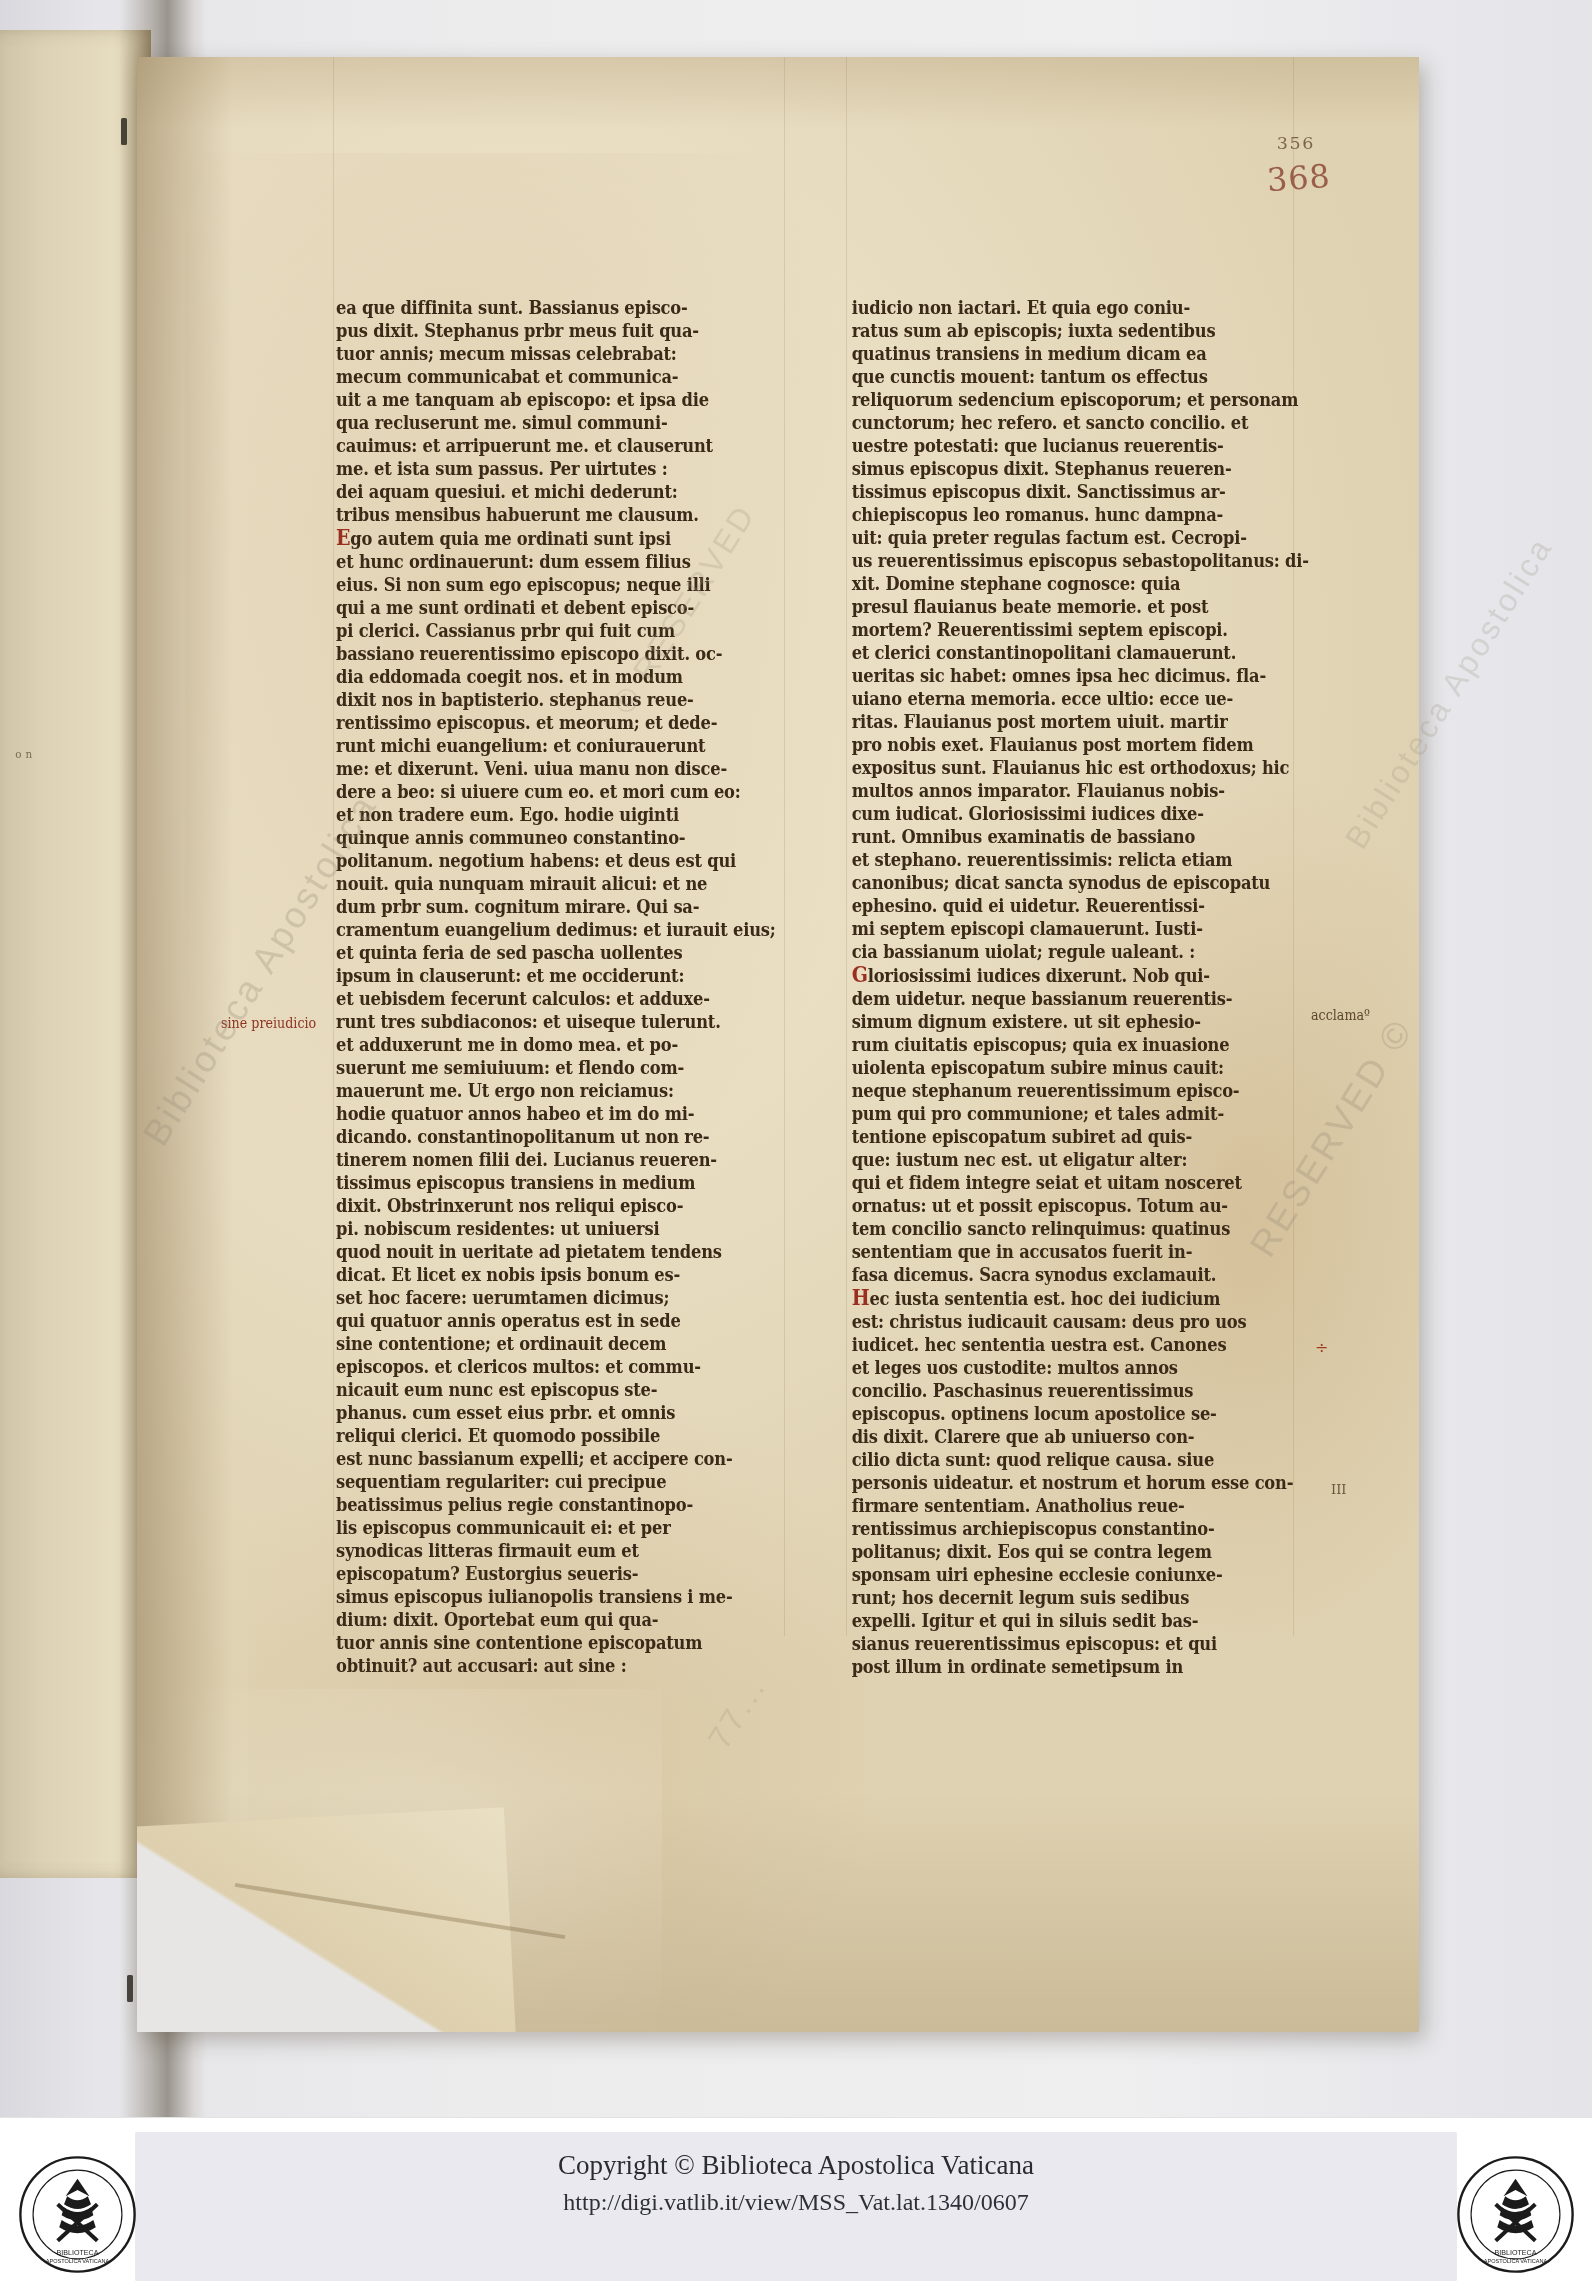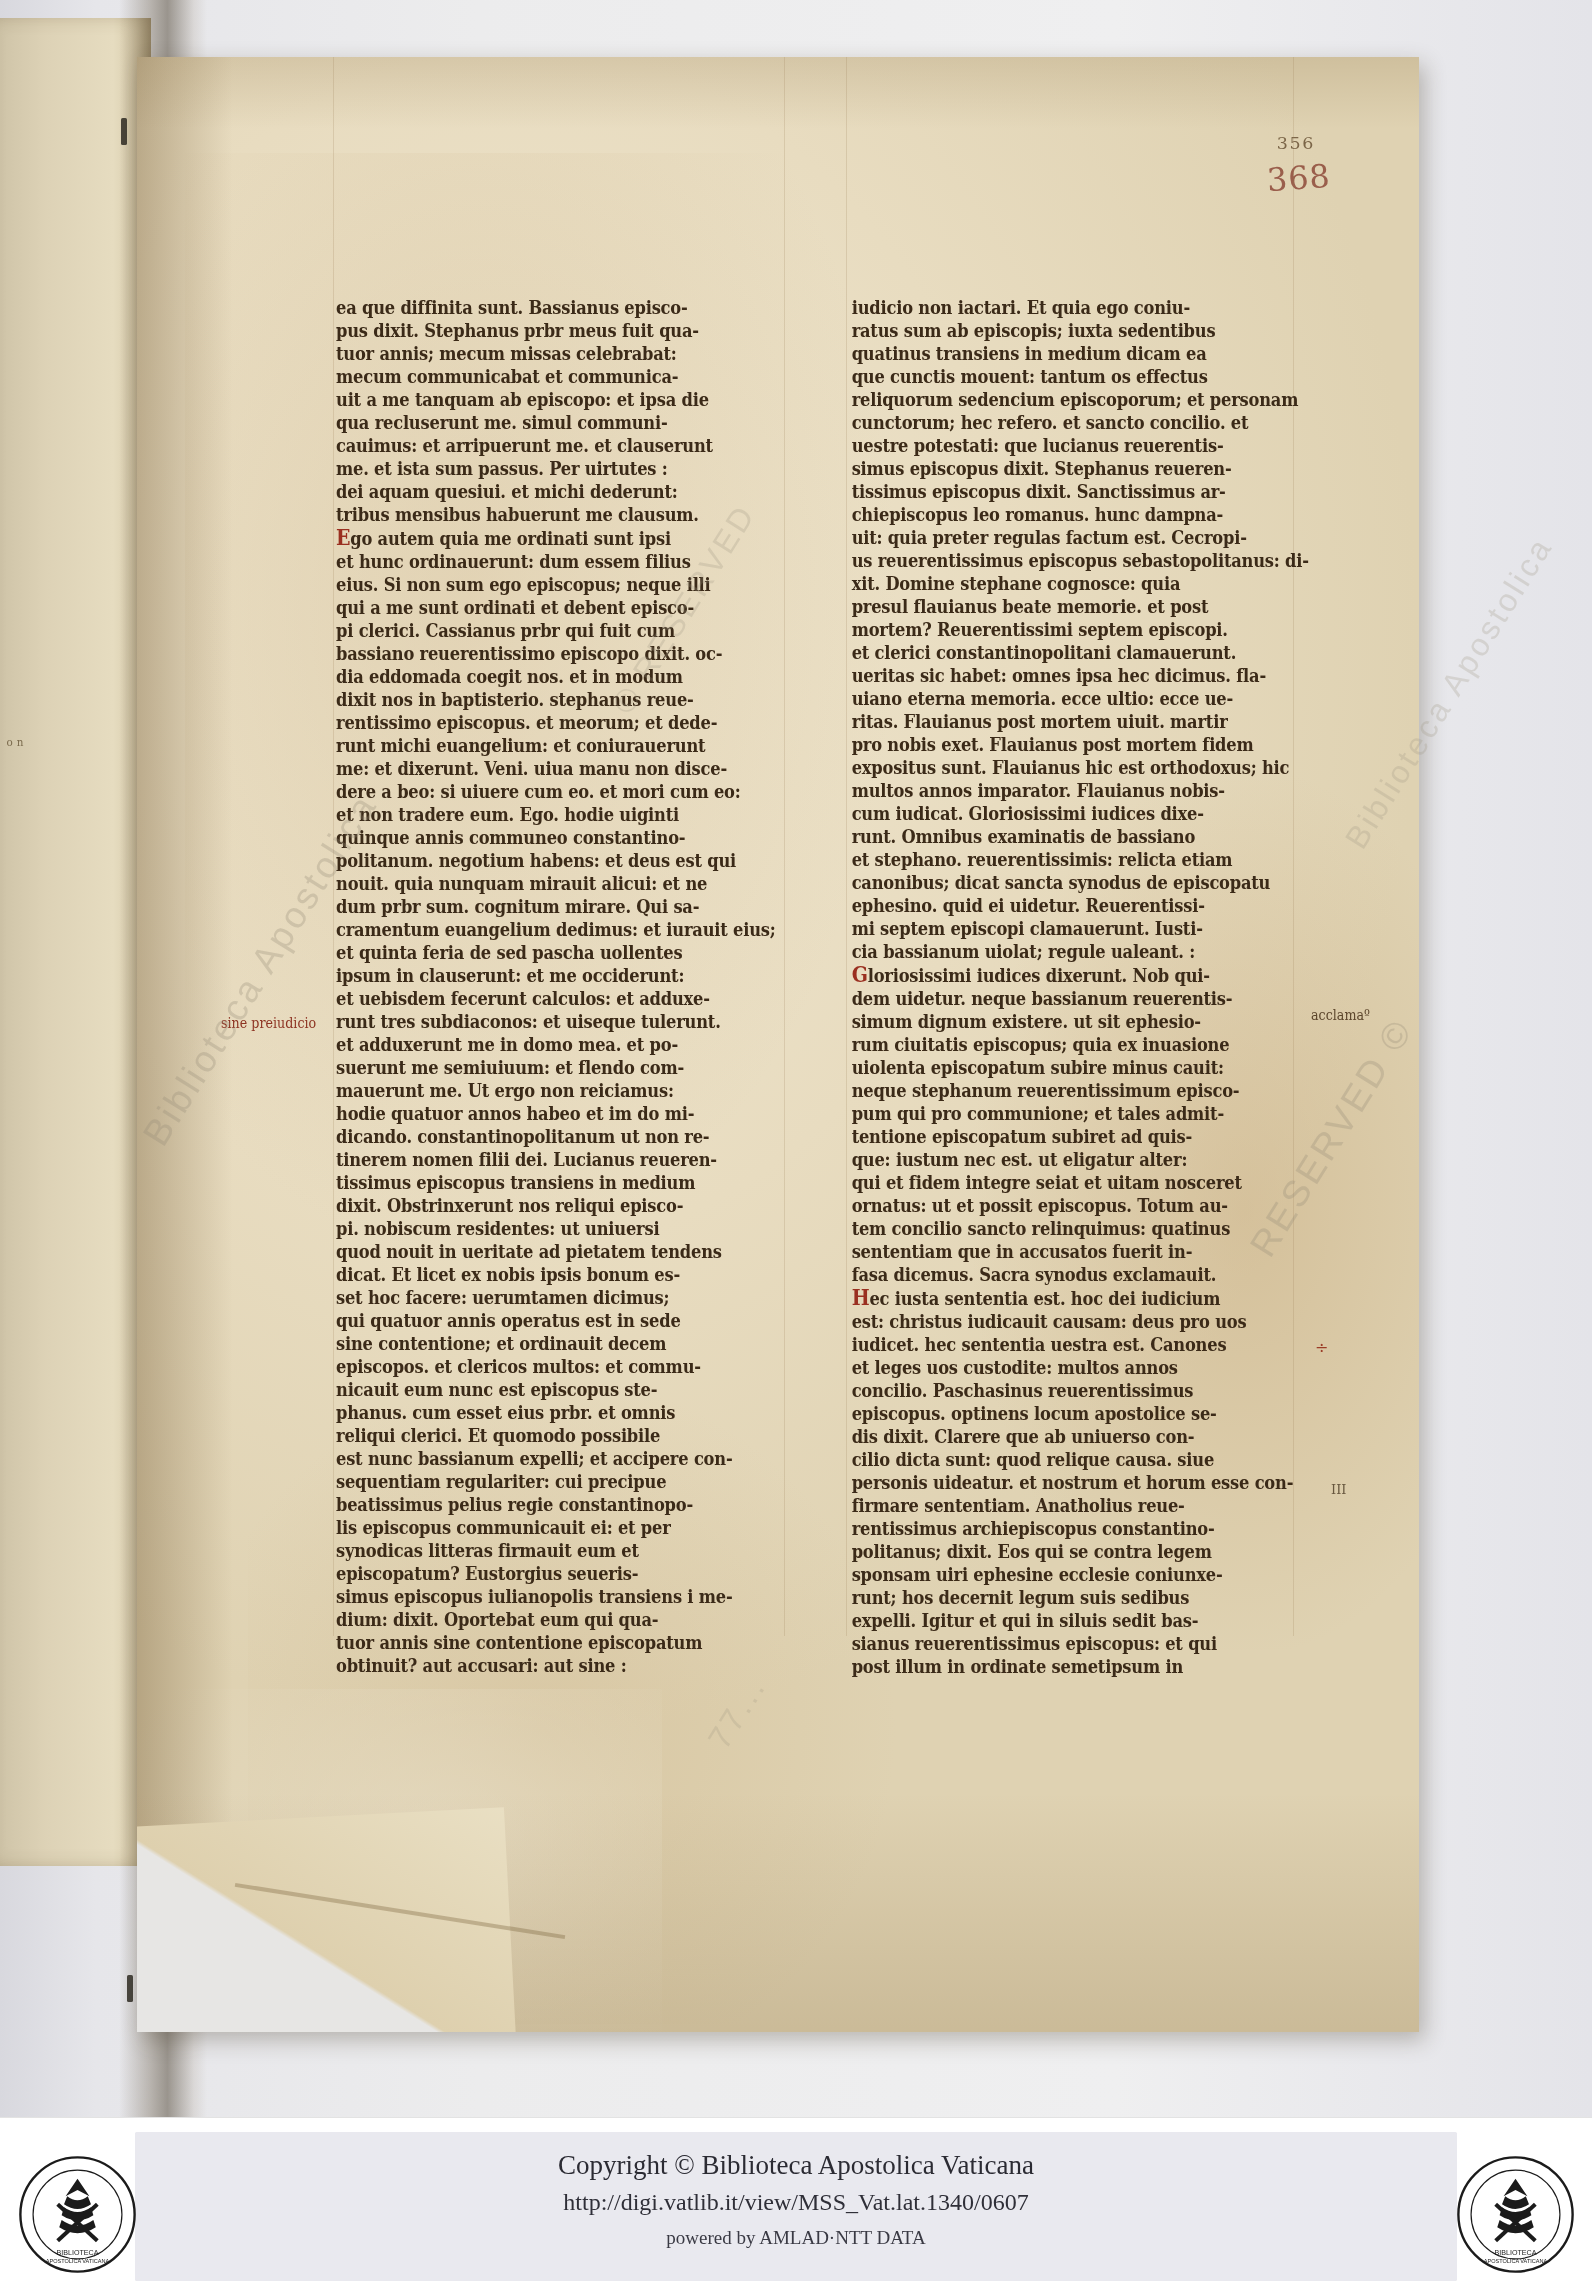--- a/index.html
+++ b/index.html
@@ -36,11 +36,12 @@
   .left-page {
     position: absolute;
     left: 0px;
-    top: 18px;
+    top: 30px;
     width: 151px;
     height: 1848px;
     background: linear-gradient(90deg, #cfc4a8 0%, #ddd2b6 30%, #e6dcc0 75%, #cdbf9e 100%);
     box-shadow: inset -11px 0 21px -6.4px rgba(90,70,40,0.45);
+    text-align: center;
   }
   .left-page .lp-text {
     position: absolute;

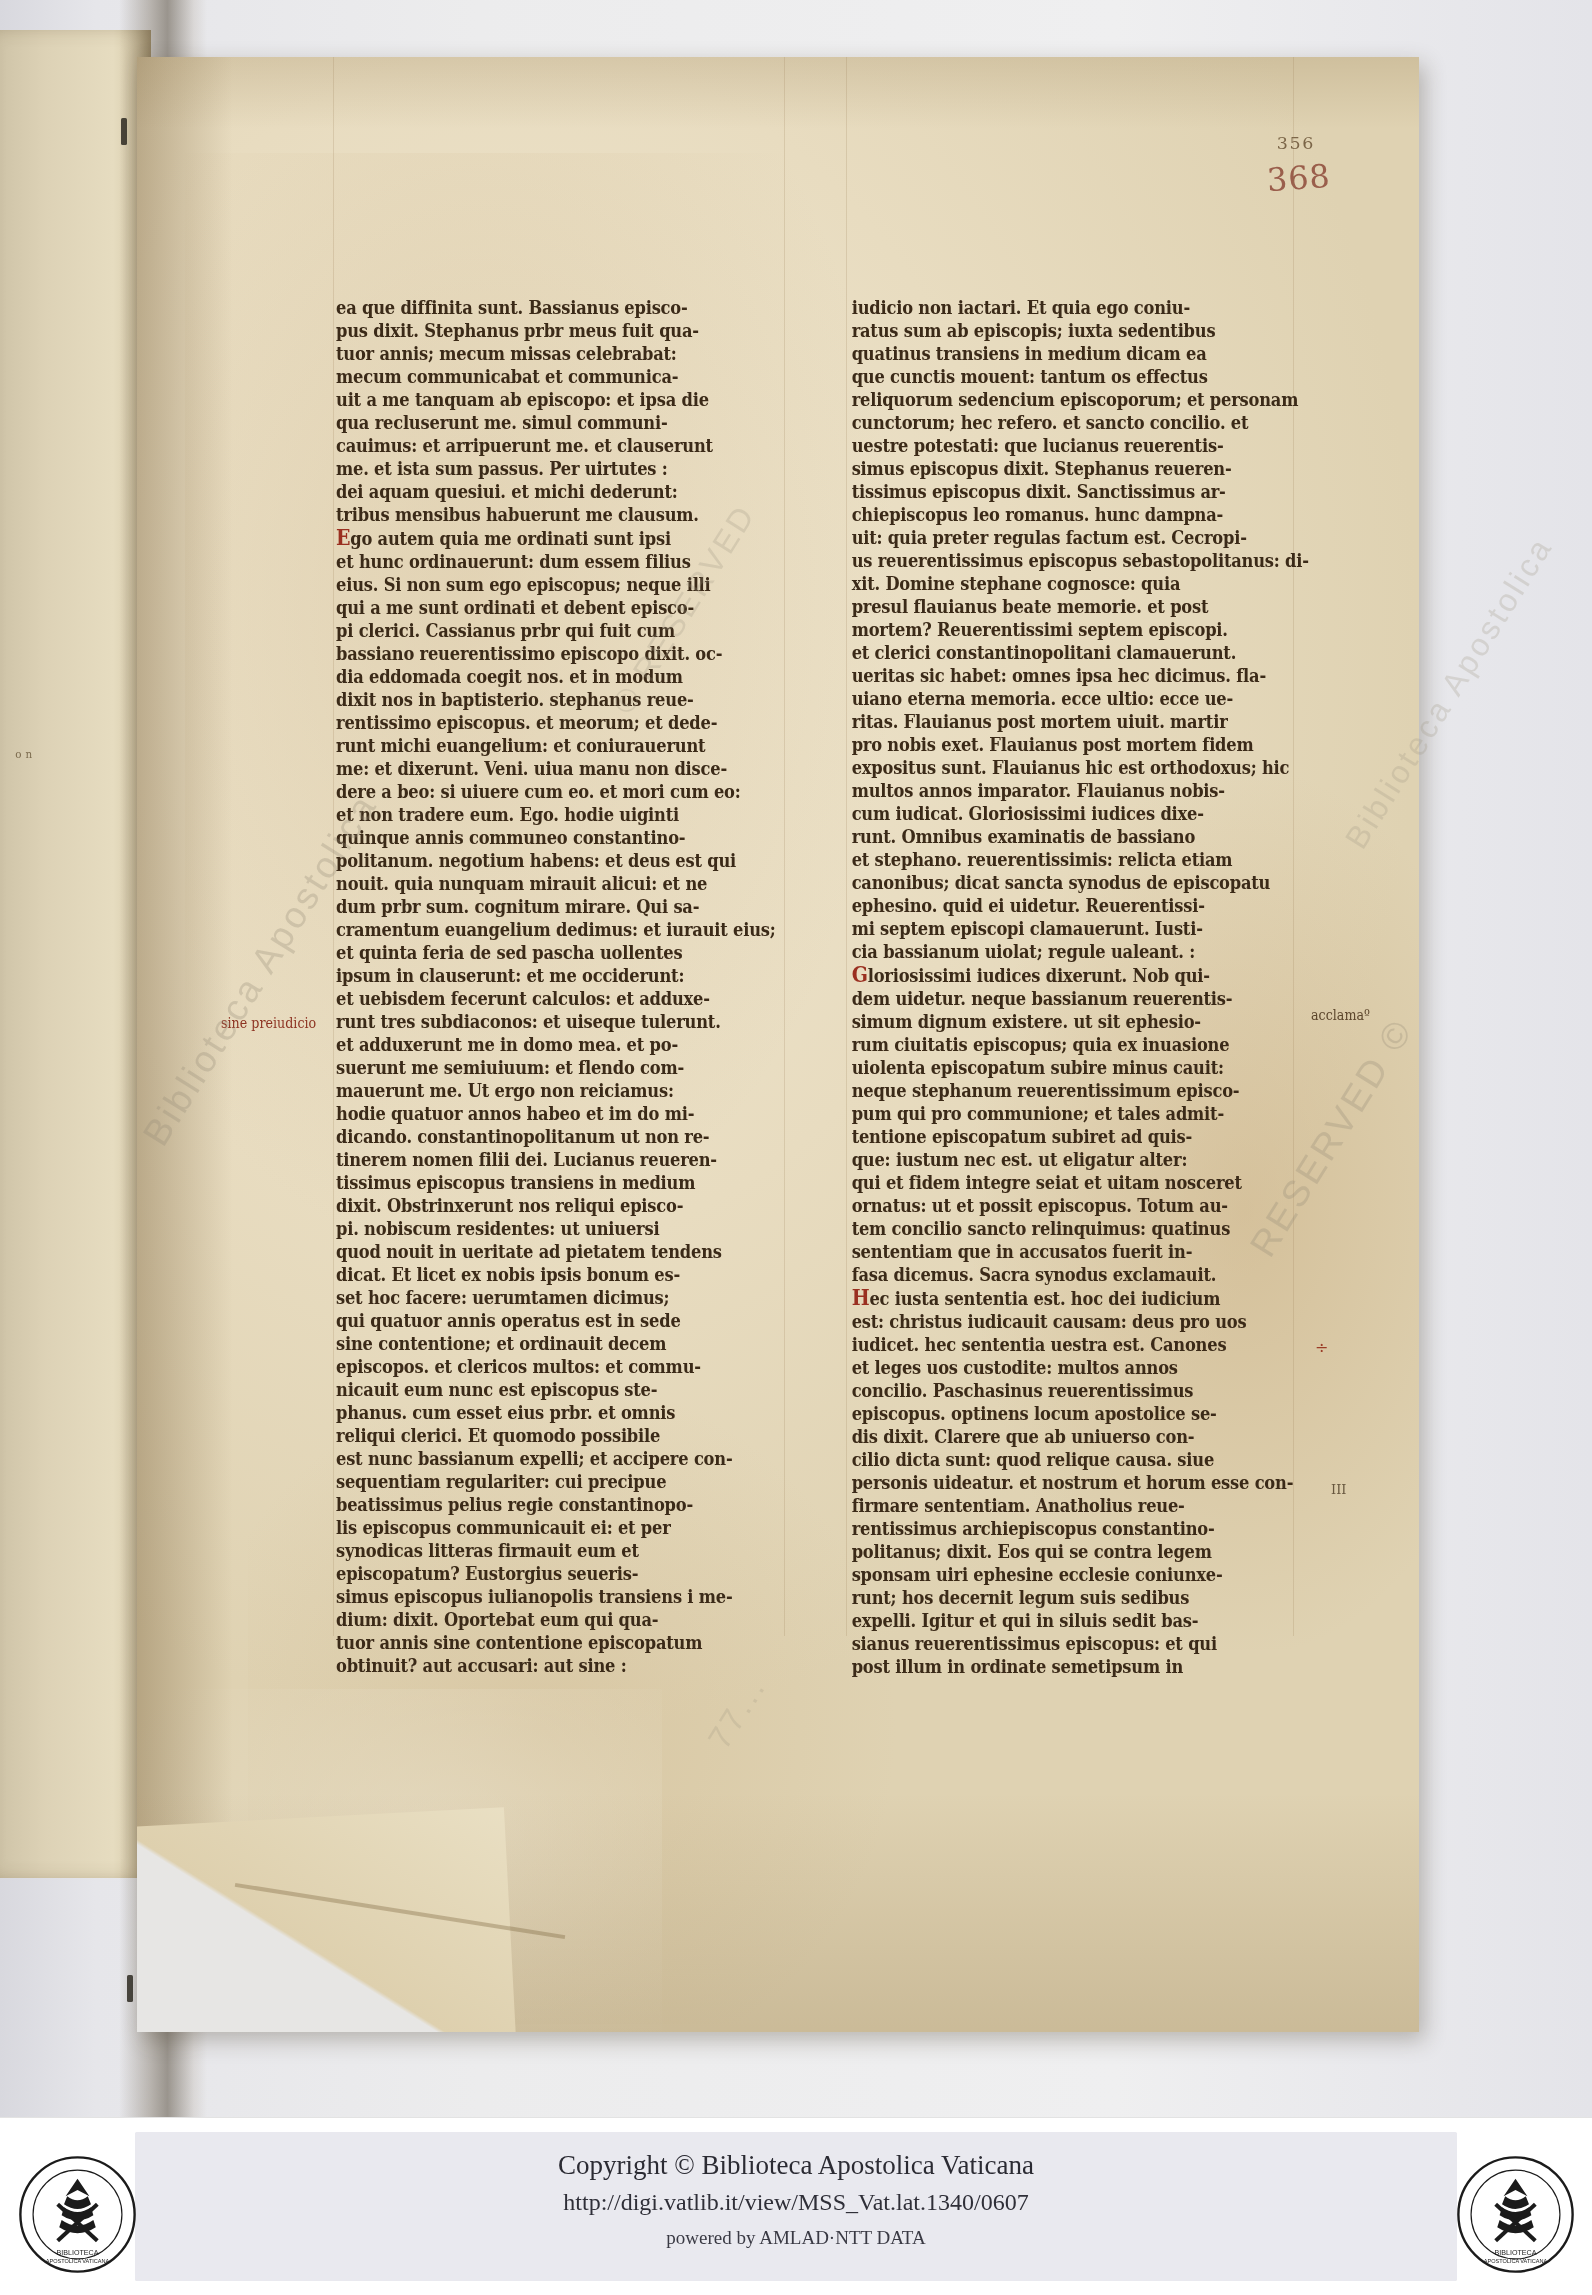--- a/index.html
+++ b/index.html
@@ -486,7 +486,6 @@
     <div class="footer-text">
       <div class="footer-line1">Copyright © Biblioteca Apostolica Vaticana</div>
       <div class="footer-line2">http://digi.vatlib.it/view/MSS_Vat.lat.1340/0607</div>
-      <div class="footer-line3">powered by AMLAD·NTT DATA</div>
     </div>
 
     <div class="seal right">

